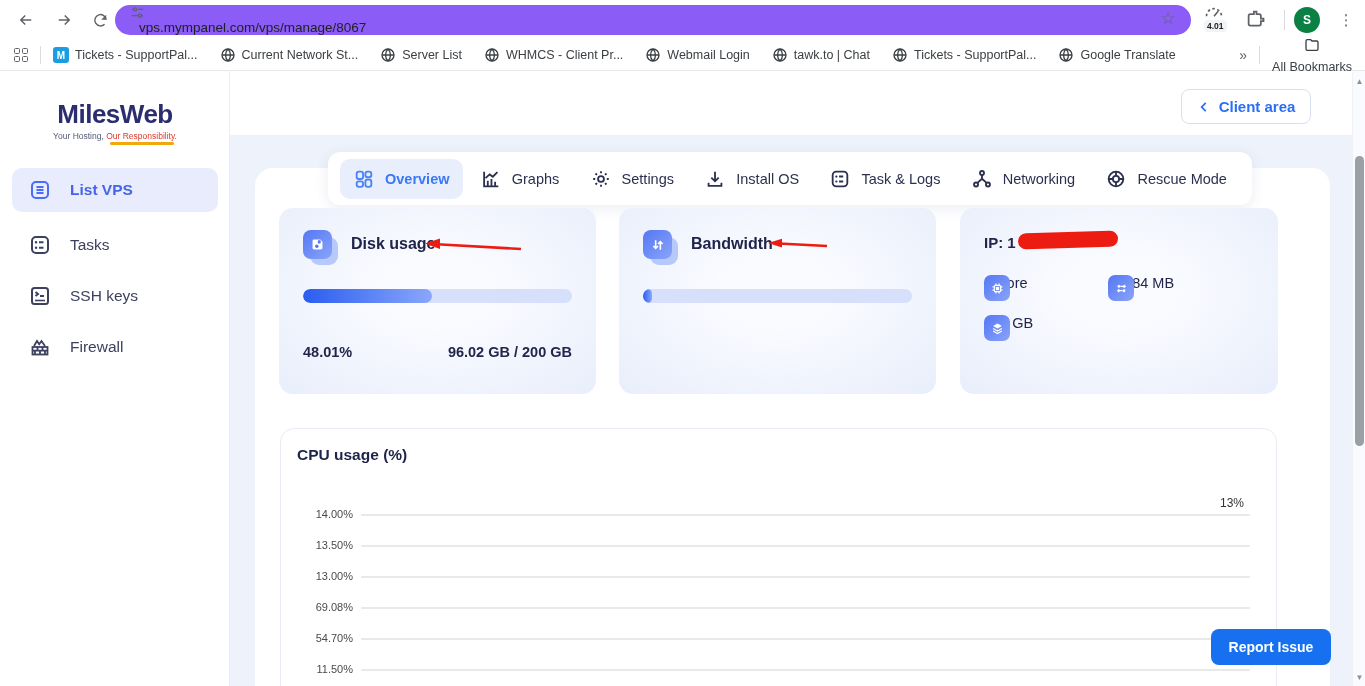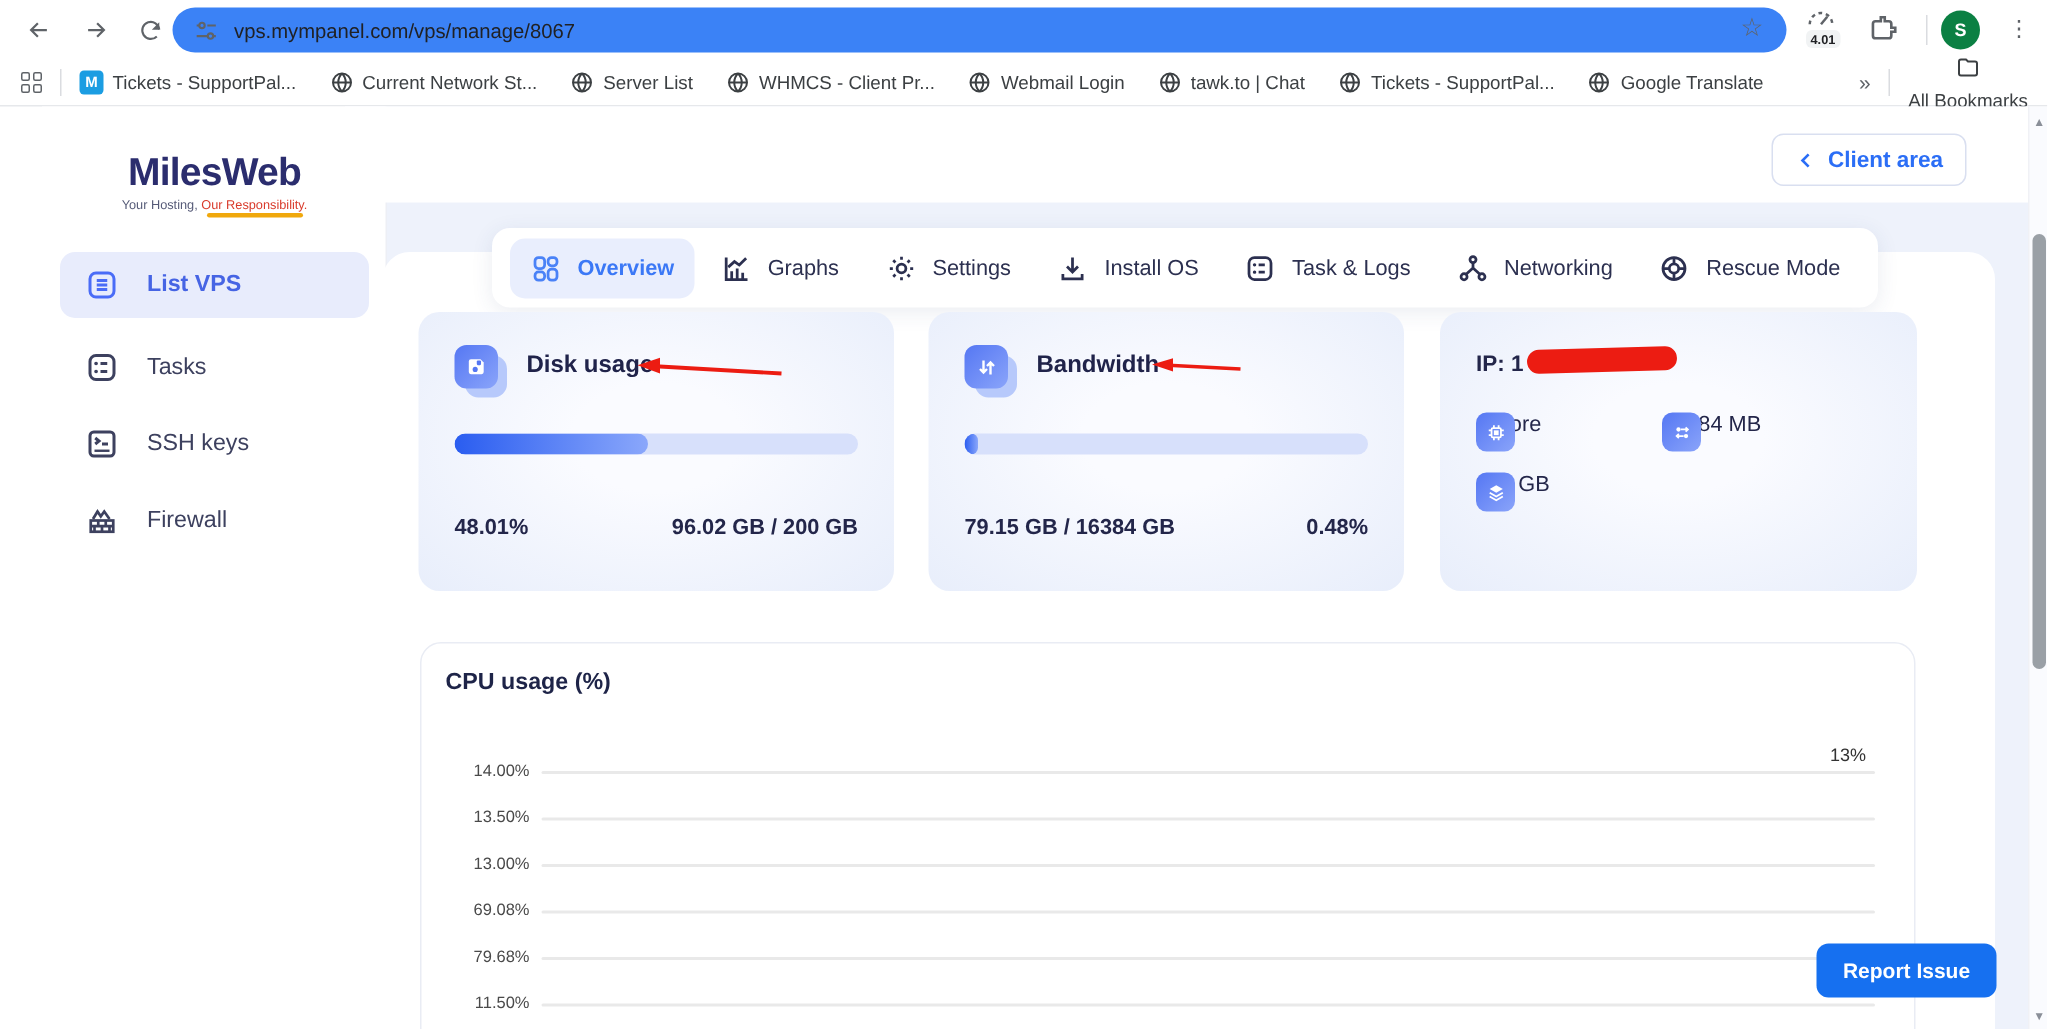--- a/index.html
+++ b/index.html
@@ -10,7 +10,7 @@
   
   .toolbar { position:absolute; left:0; top:0; width:1365px; height:40px; background:#fff; }
   .nav-ico { position:absolute; top:8px; width:24px; height:24px; display:flex; align-items:center; justify-content:center; border-radius:50%; color:#5f6368; cursor:pointer; }
-  .url-pill { position:absolute; left:115px; top:5px; width:1076px; height:30px; border-radius:15px; background:#3b82f6; display:flex; align-items:center; padding:0 14px; }
+  .url-pill { position:absolute; left:115px; top:5px; width:1076px; height:30px; border-radius:15px; background:#8b5cf6; display:flex; align-items:flex-start; padding:0 14px;flex-direction:column; }
   .url-text { font-size:13.5px; color:#202124; margin-left:10px; }
   .star { position:absolute; left:1156px; top:7px; font-size:17px; color:#5f6368; width:24px; height:24px; text-align:center; line-height:24px; }
   .gauge-wrap { position:absolute; left:1204px; top:4px; width:30px; height:32px; }

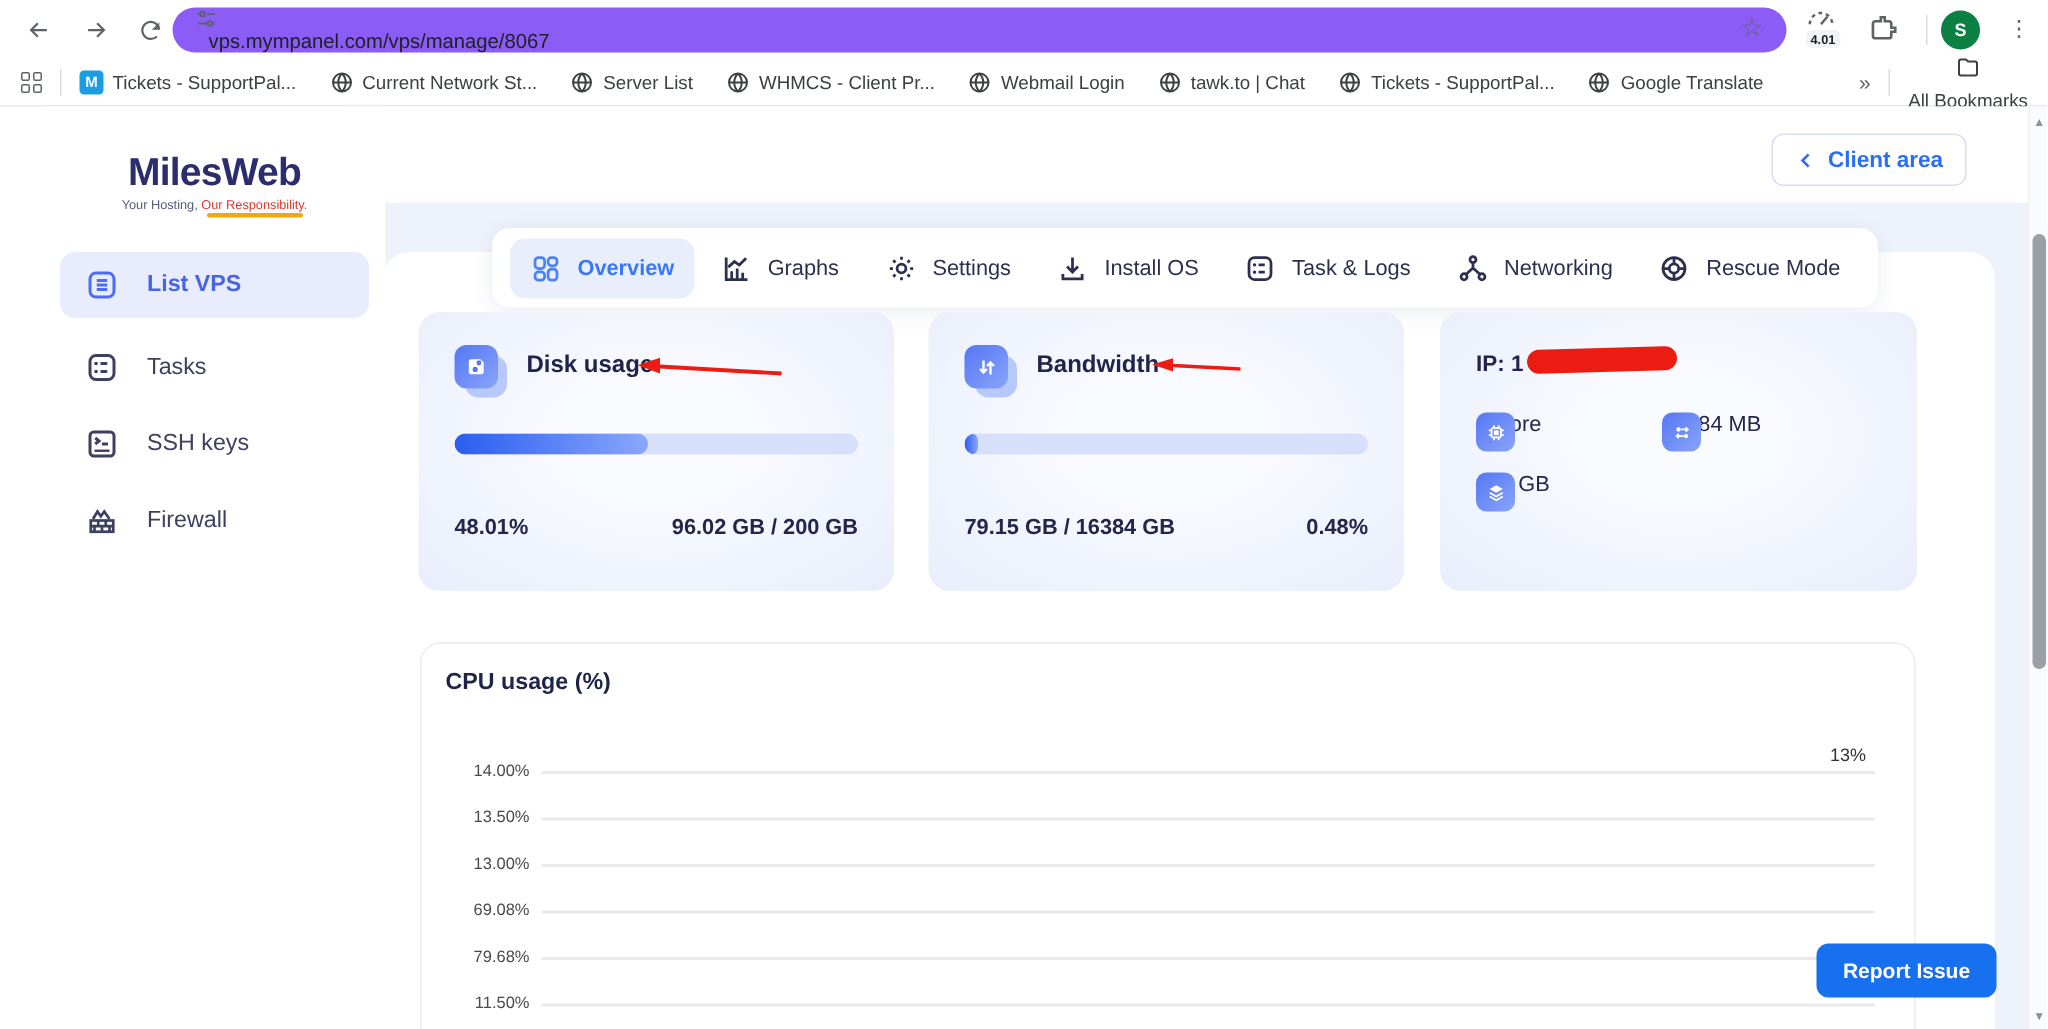--- a/index.html
+++ b/index.html
@@ -34,7 +34,7 @@
 
   
   .content-bg { position:absolute; left:230px; top:71px; width:1122px; height:615px; background:#eef2fb; }
-  .sidebar { position:absolute; left:0; top:71px; width:230px; height:615px; background:#fff; border-right:1px solid #edeff5;margin-left:28px; }
+  .sidebar { position:absolute; left:0; top:71px; width:230px; height:615px; background:#fff; border-right:1px solid #edeff5; }
   .logo-title { position:absolute; left:0; top:28px; width:230px; text-align:center; font-size:26px; font-weight:bold; color:#2b2d6e; letter-spacing:-0.5px; }
   .logo-tag { position:absolute; left:0; top:60px; width:230px; text-align:center; font-size:8.5px; color:#555a77; }
   .logo-tag .accent { color:#d93a2b; }

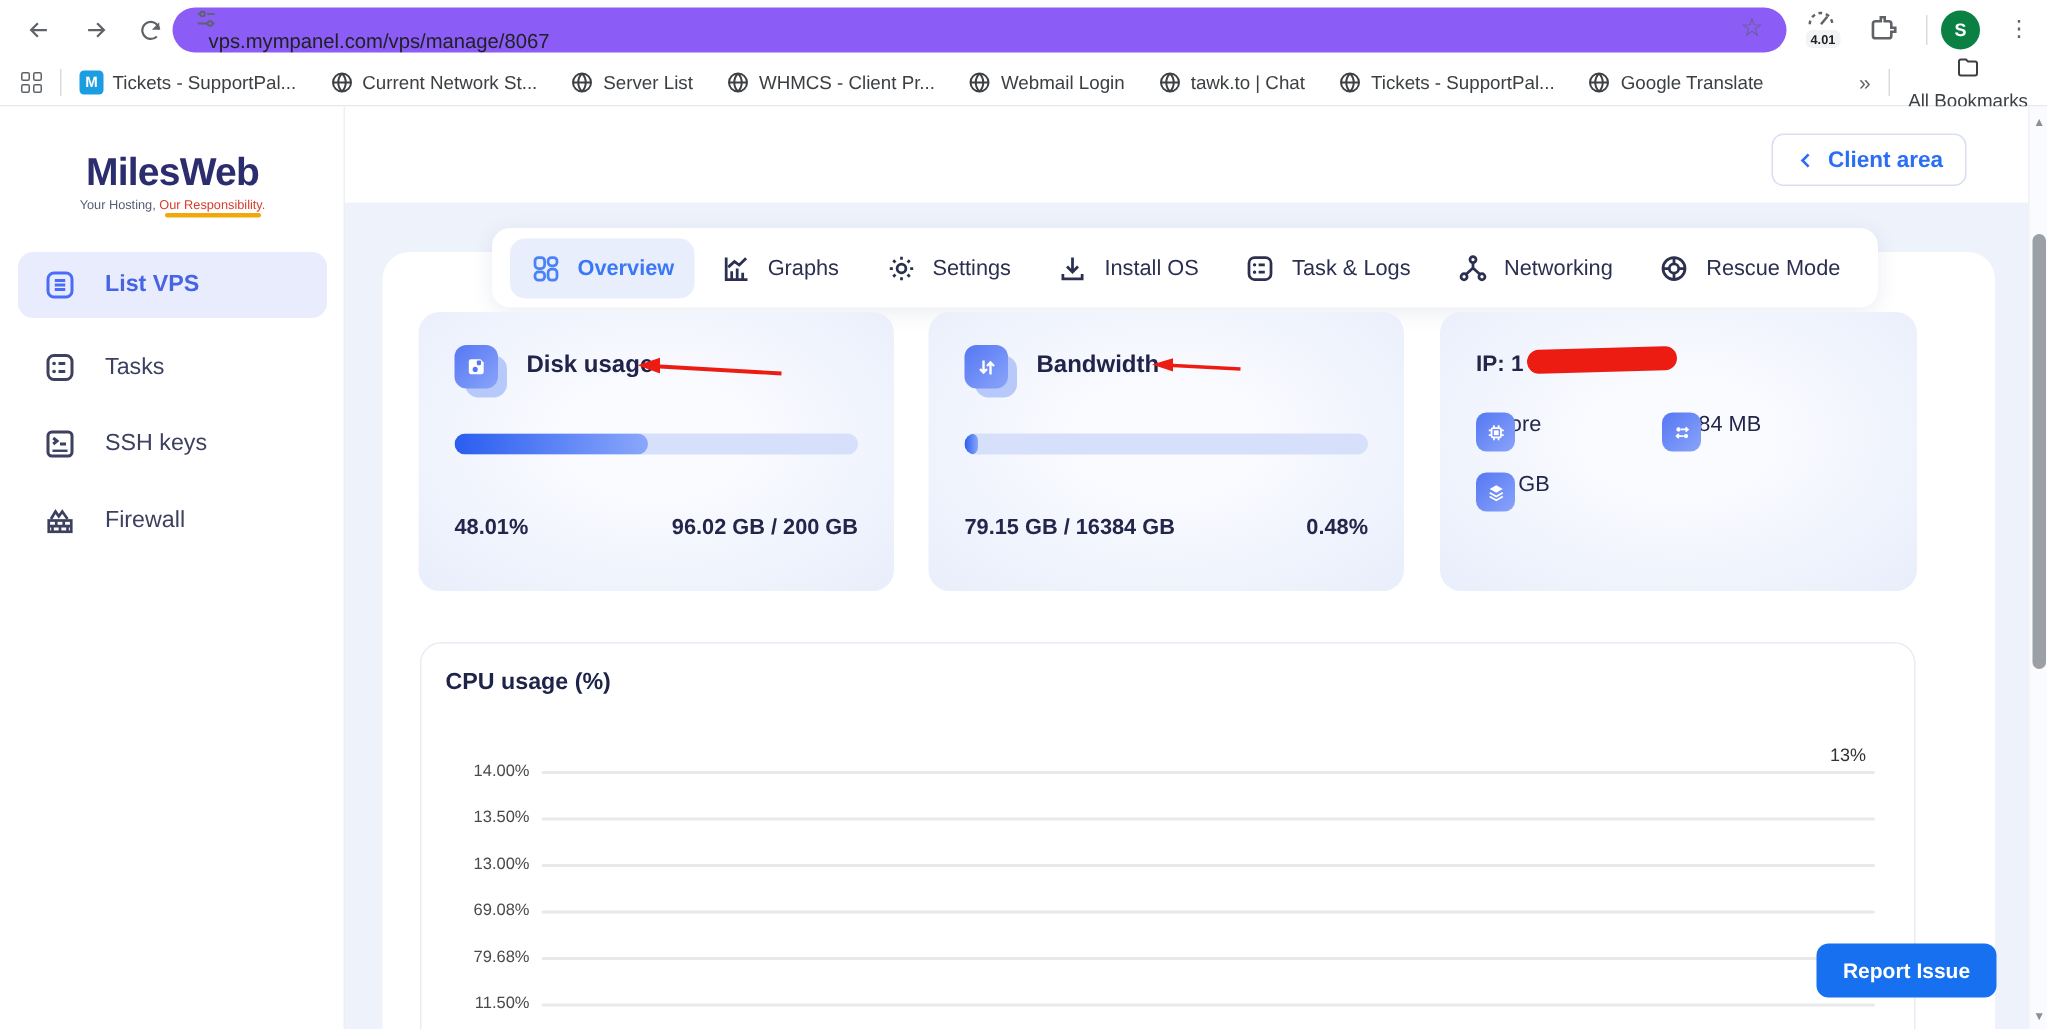--- a/index.html
+++ b/index.html
@@ -370,10 +370,6 @@
     <div class="progress">
         <div class="fill fill-bw"></div>
       </div>
-    <div class="stat-bottom">
-      <span>79.15 GB / 16384 GB</span>
-      <span>0.48%</span>
-    </div>
   </div>
 
   <div class="stat-card sc-srv">

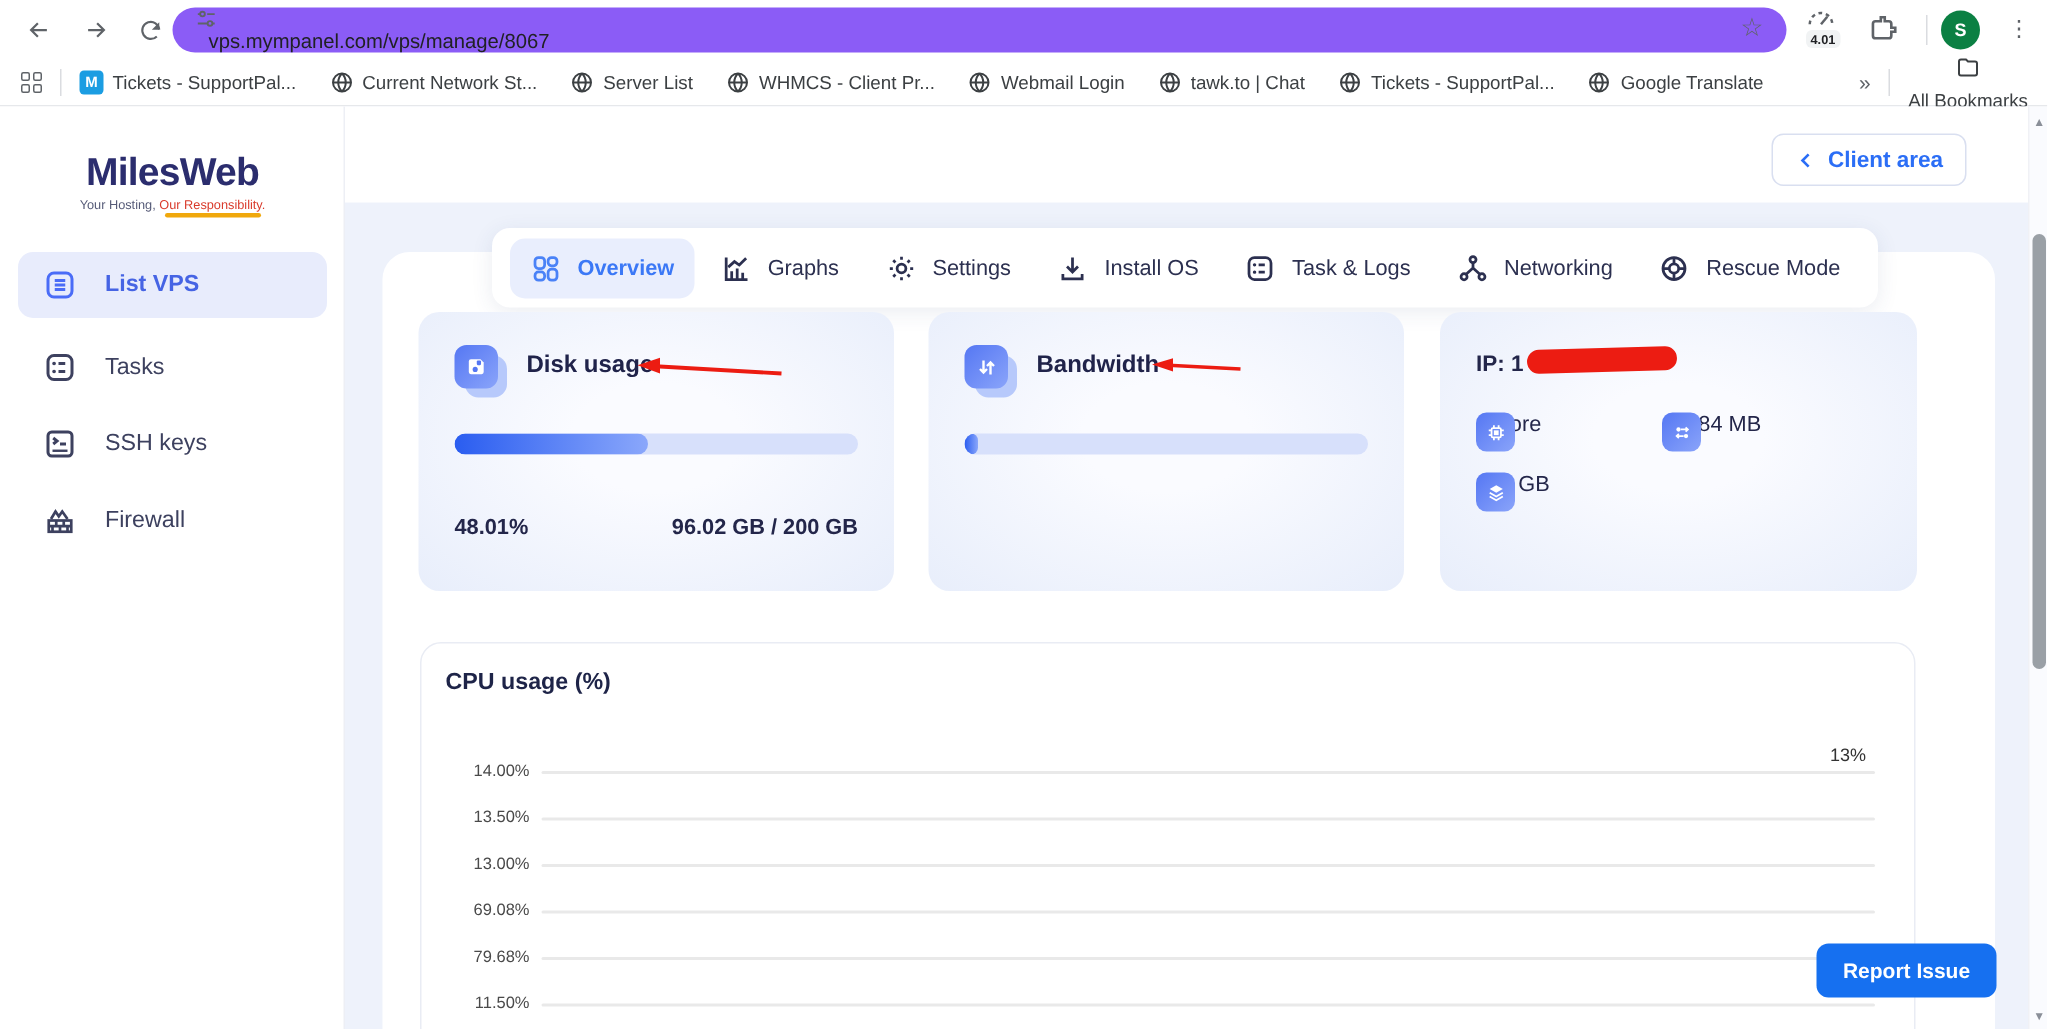--- a/index.html
+++ b/index.html
@@ -428,7 +428,7 @@
         <div class="grid-line"></div>
     </div>
     <div class="grid-row" style="top:209px">
-      <span class="grid-label">79.68%</span>
+      <span class="grid-label">54.70%</span>
         <div class="grid-line"></div>
     </div>
     <div class="grid-row" style="top:240px">

